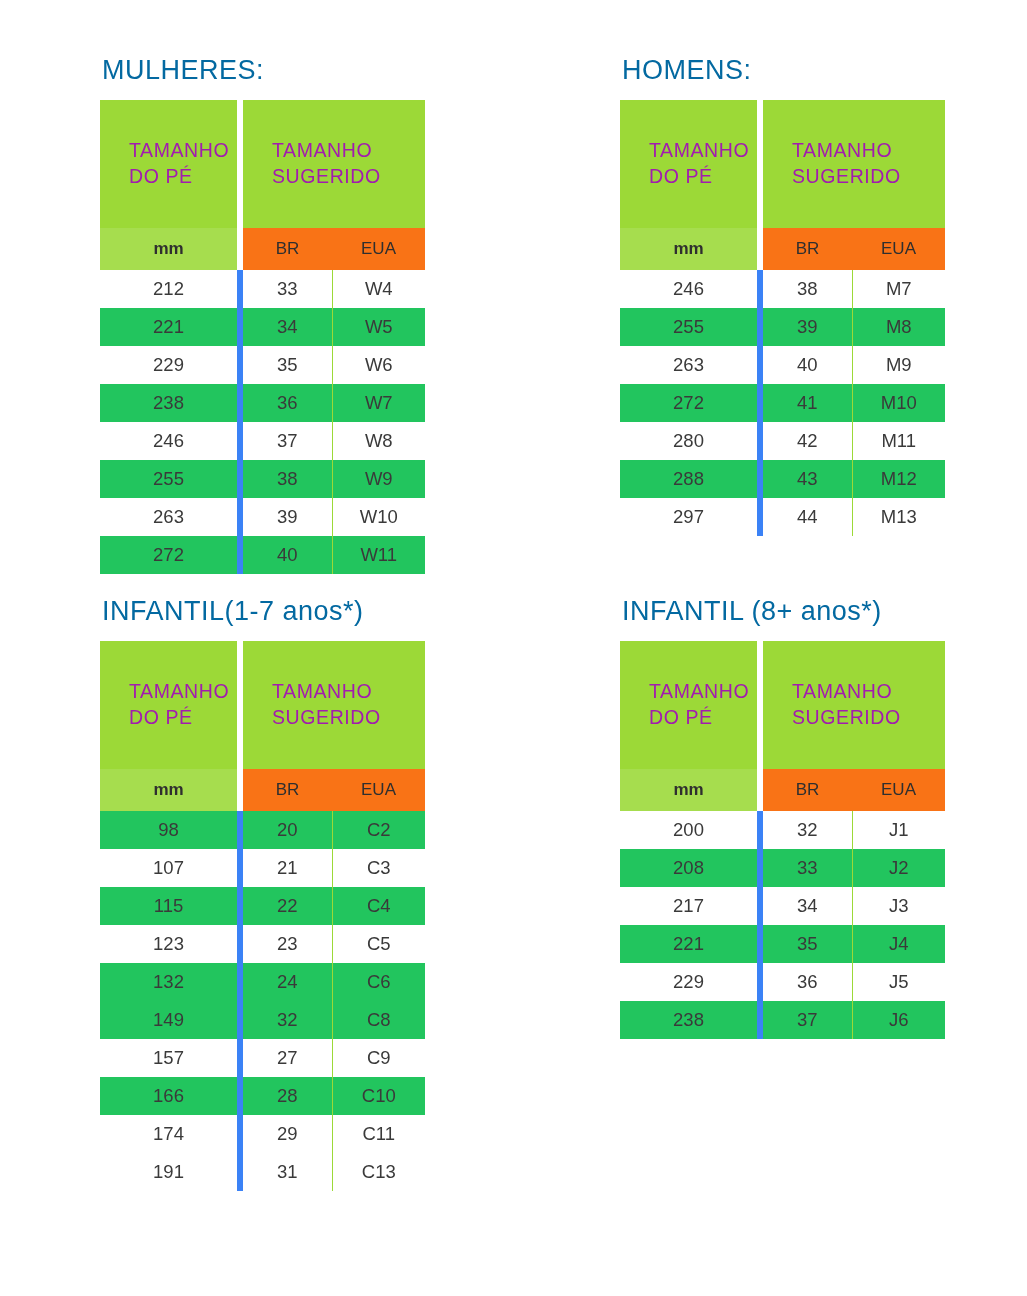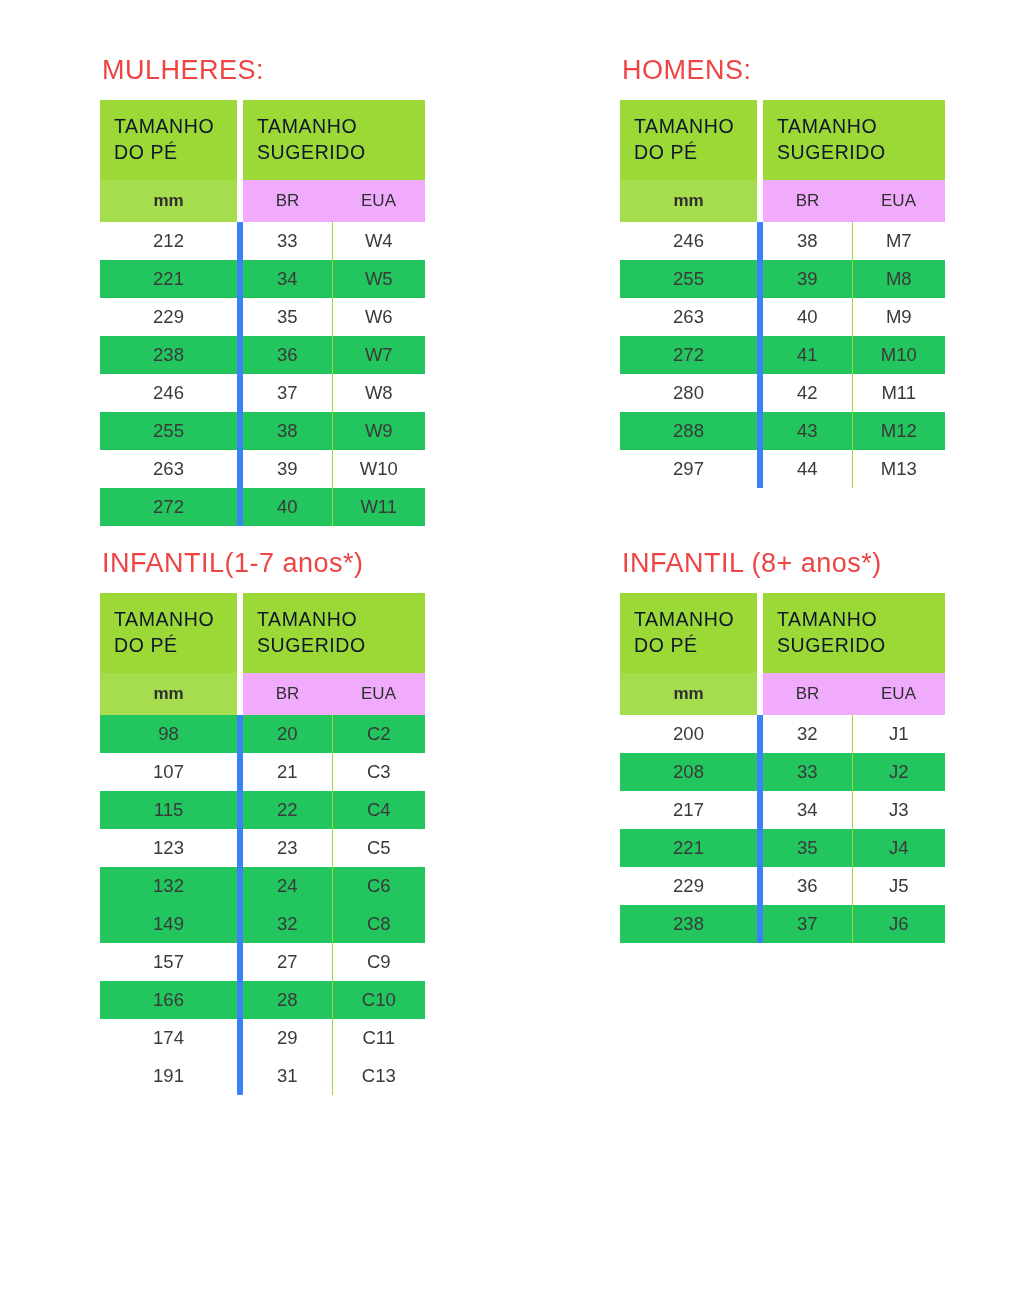--- a/index.html
+++ b/index.html
@@ -30,7 +30,7 @@
   .block-title {
     font-size: 27px;
     letter-spacing: 0.5px;
-    color: #ef4444;
+    color: #0369a1;
     font-weight: 400;
     margin: 0 0 14px 2px;
     white-space: nowrap;

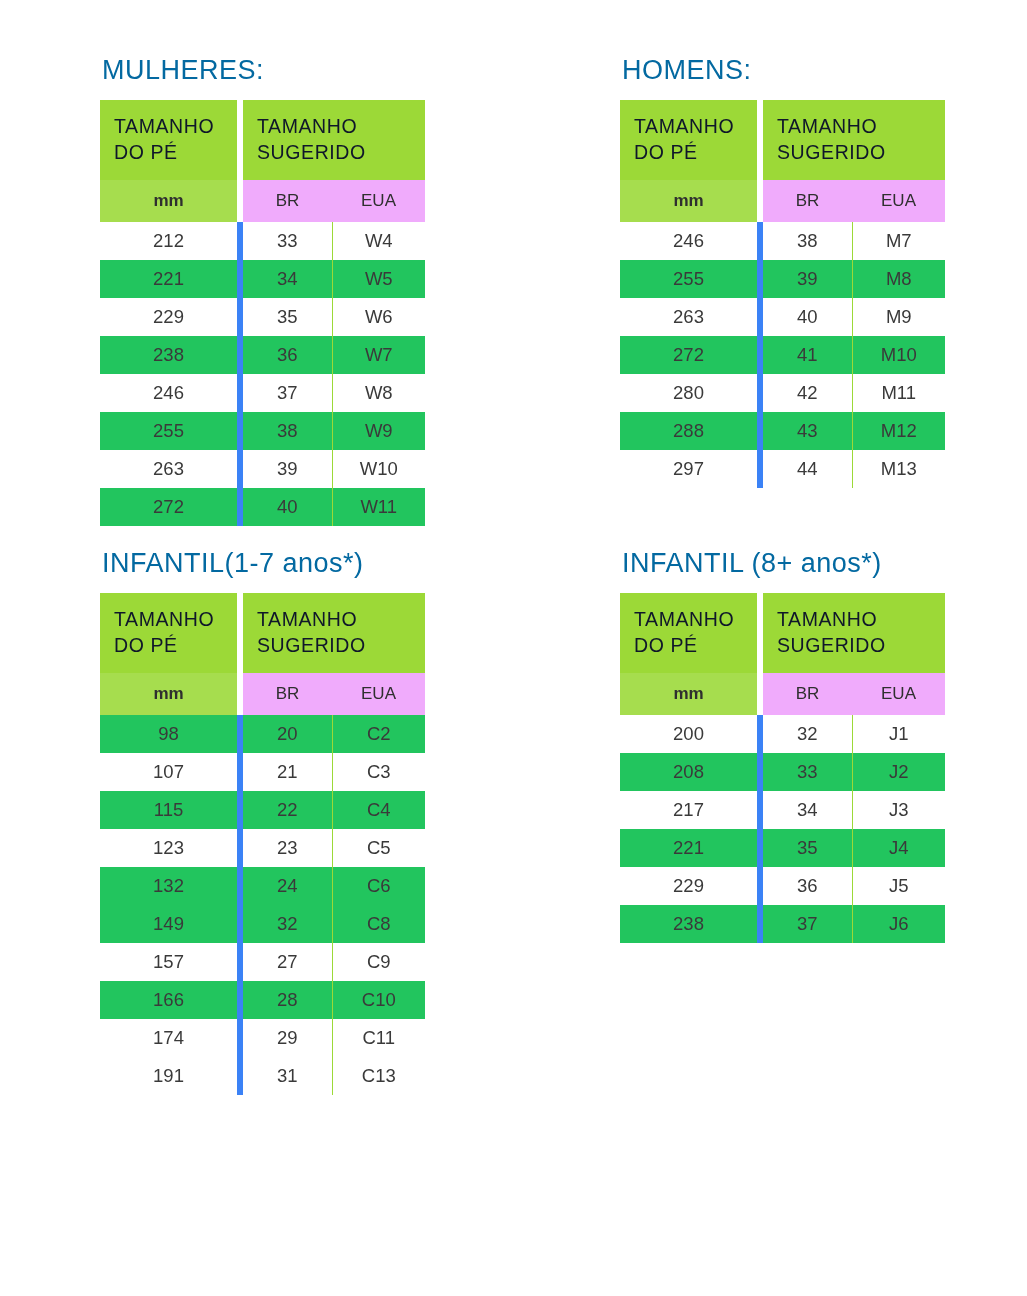--- a/index.html
+++ b/index.html
@@ -50,16 +50,16 @@
   td, th { padding: 0; margin: 0; }
 
   .hdr-main th {
-    height: 80px;
+    height: 128px;
     background: #9cd937;
-    color: #0f172a;
+    color: #a21caf;
     font-size: 19.5px;
     font-weight: 400;
     letter-spacing: 0.6px;
     text-align: left;
     vertical-align: middle;
     line-height: 1.33;
-    padding-left: 14px;
+    padding-left: 29px;
   }
   .hdr-main th.mm-head {
     border-right: 6px solid #ffffff;

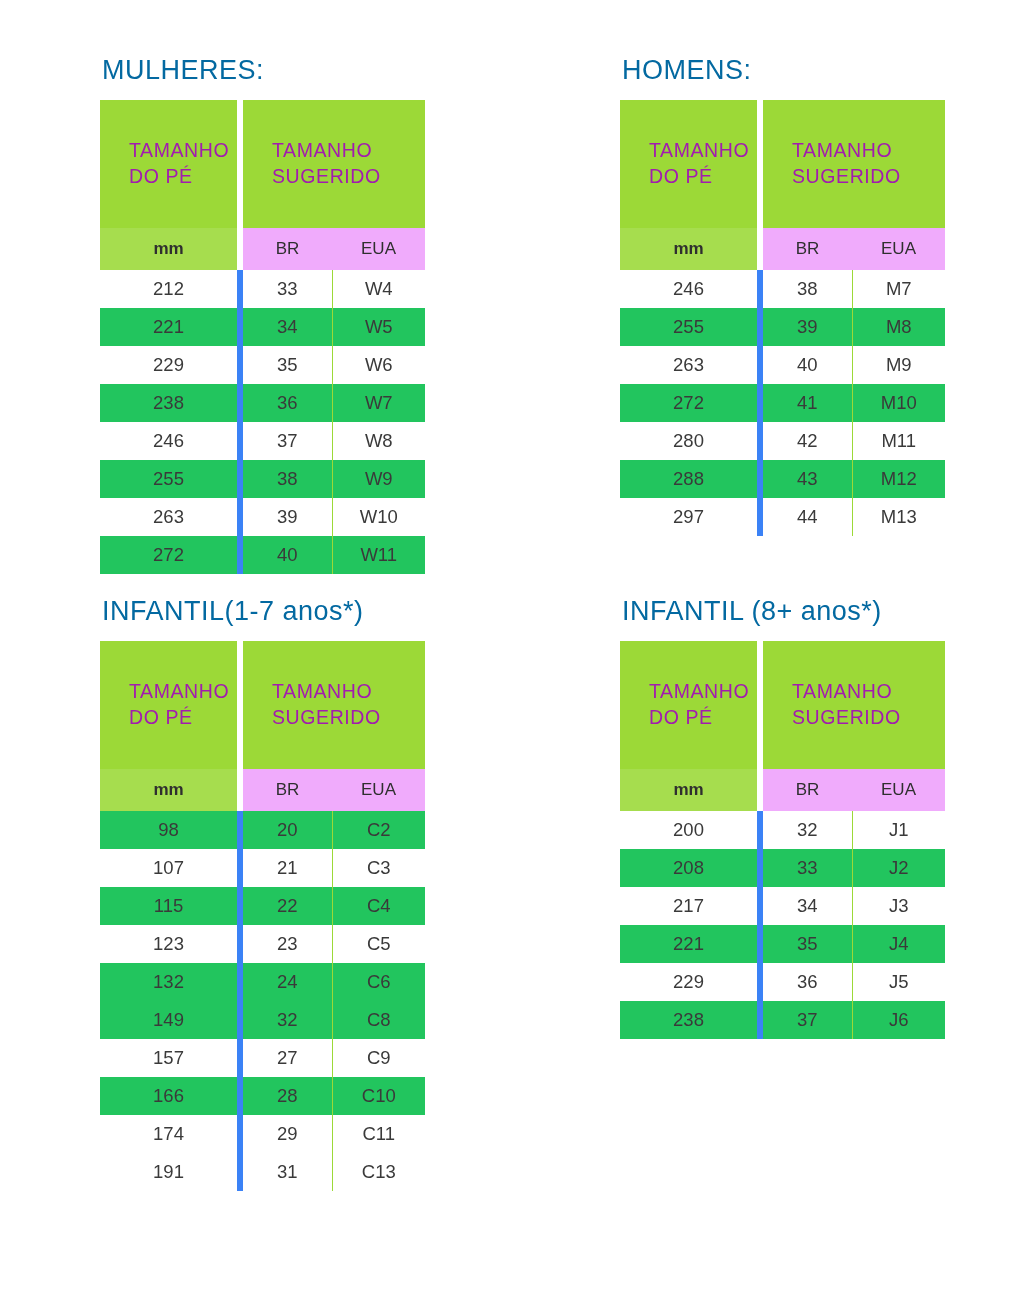--- a/index.html
+++ b/index.html
@@ -79,7 +79,7 @@
   }
   .hdr-sub th.br-sub,
   .hdr-sub th.eua-sub {
-    background: #f0abfc;
+    background: #f97316;
     font-weight: 400;
   }
 

